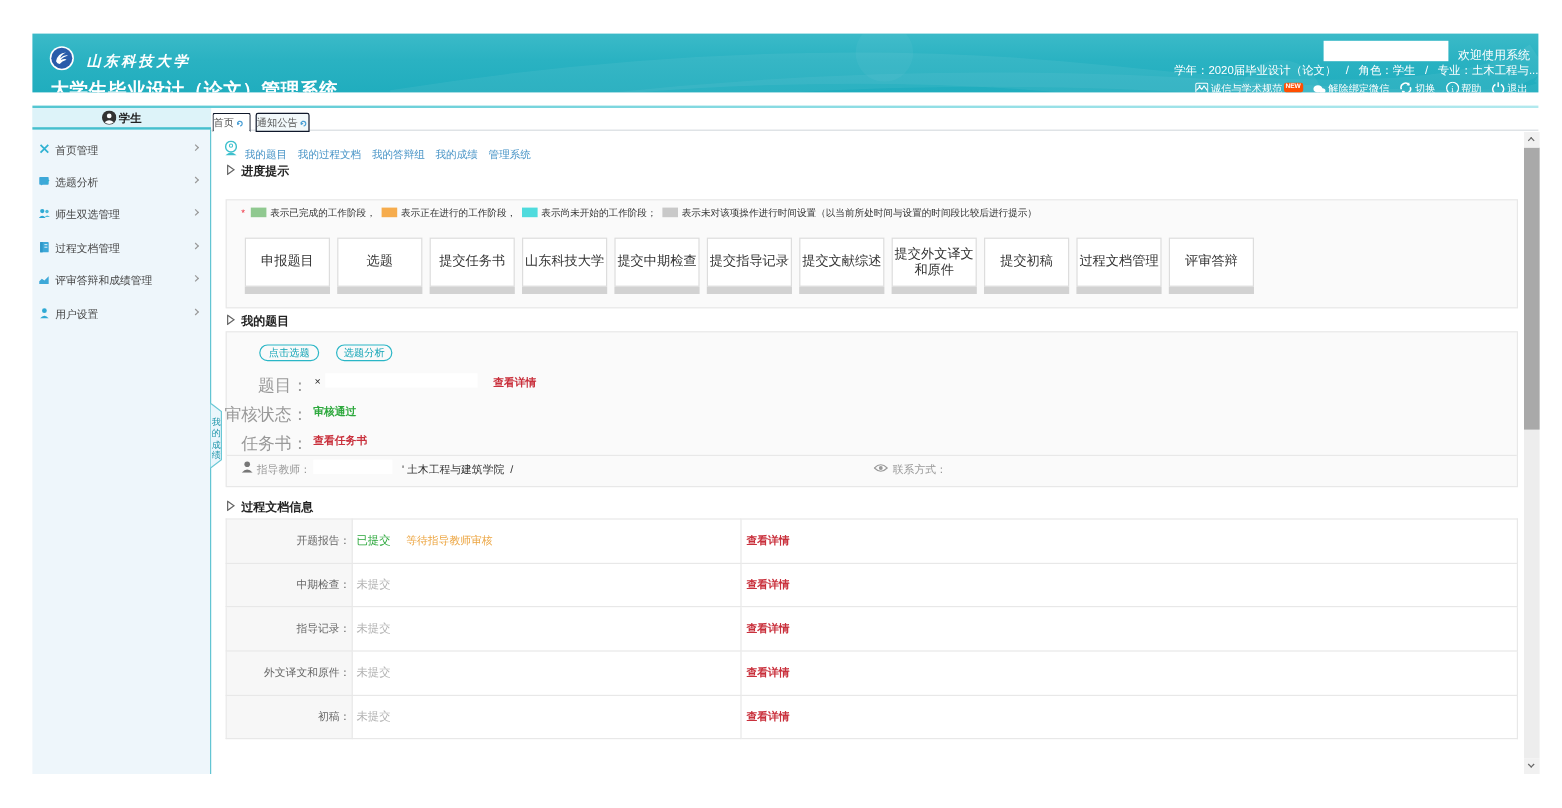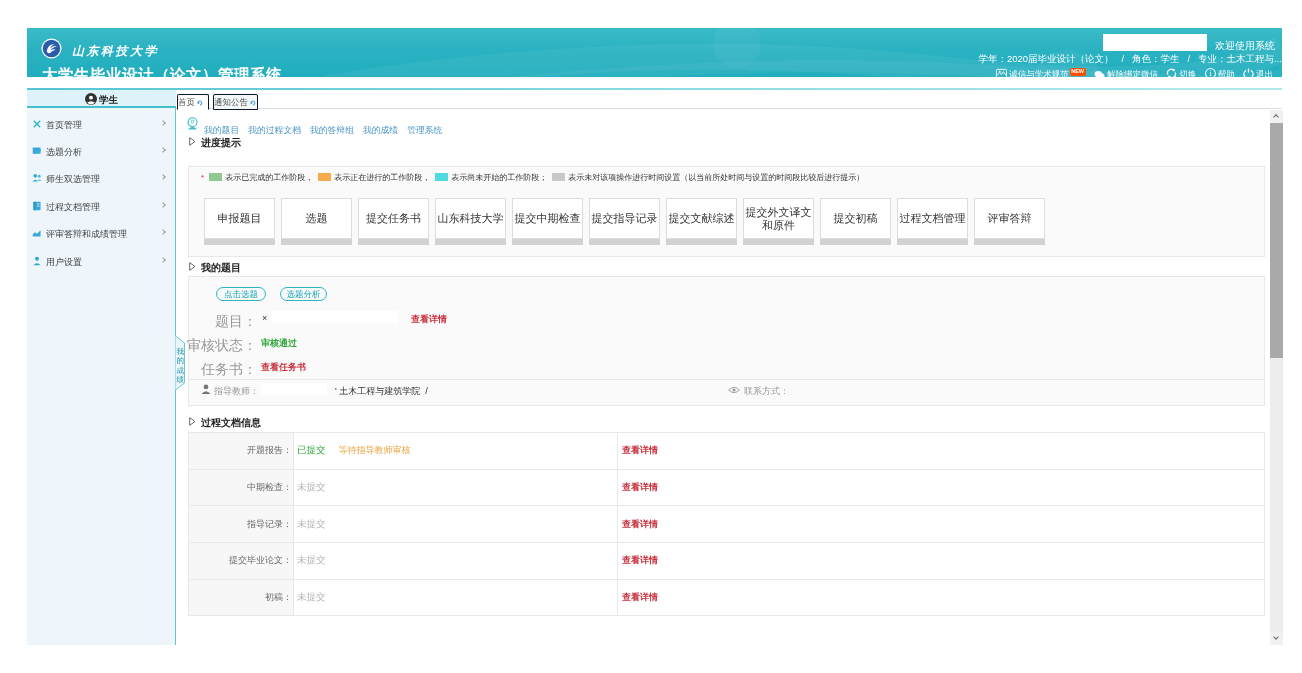--- a/index.html
+++ b/index.html
@@ -297,7 +297,7 @@
         <td class="c3"><span class="red" style="font-weight:bold">查看详情</span></td>
       </tr>
 <tr>
-        <td class="c1">提交毕业论文：</td>
+        <td class="c1">外文译文和原件：</td>
         <td class="c2"><span class="gray" style="font-size:9.5px">未提交</span></td>
         <td class="c3"><span class="red" style="font-weight:bold">查看详情</span></td>
       </tr>

